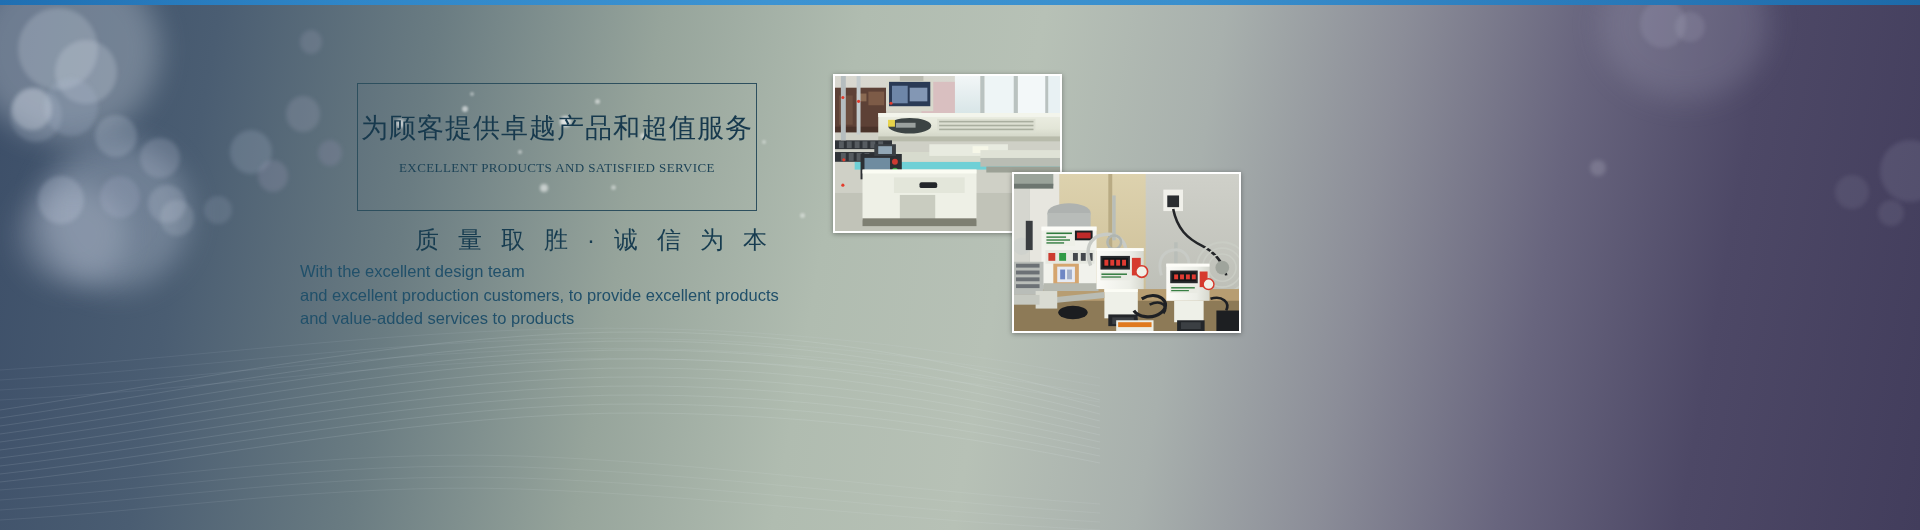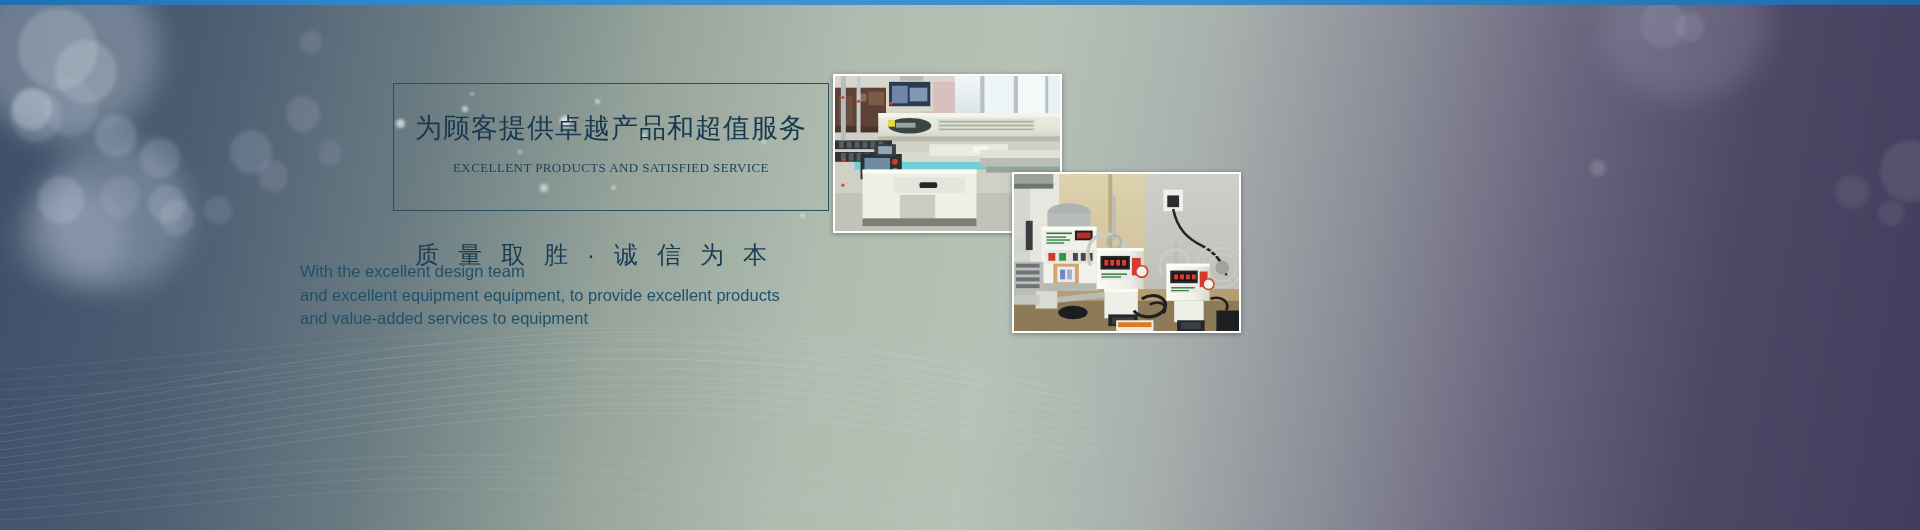--- a/index.html
+++ b/index.html
@@ -42,9 +42,8 @@
   #text-block { position:absolute; left:0; top:0; width:100%; height:100%; z-index:5; }
 
   #headline-box {
-    position:absolute; left:357px; top:83px; width:436px; height:128px;
+    position:absolute; left:357px; top:83px; width:400px; height:128px;
     border:1px solid #2d4f5e;
-    margin-left:36px;
   }
   #headline-cn {
     position:absolute; left:0; right:0; top:26px; text-align:center;

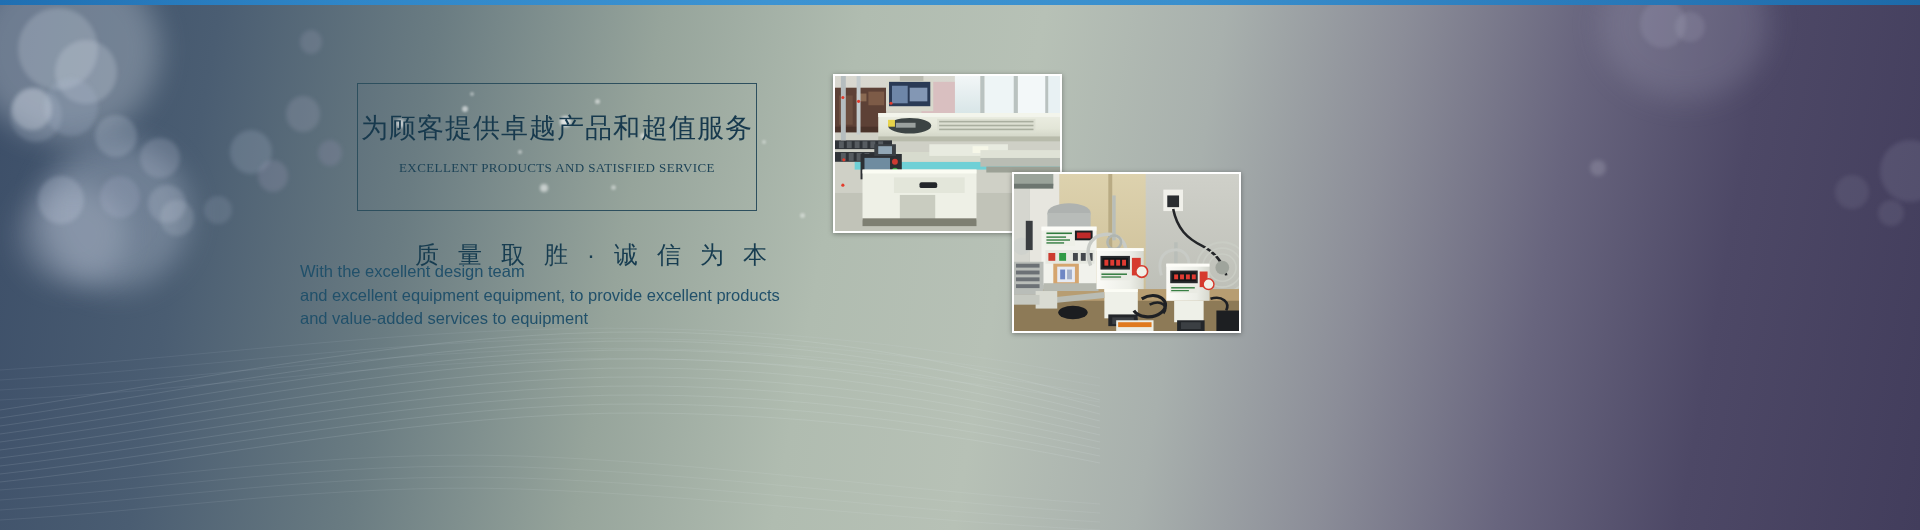--- a/index.html
+++ b/index.html
@@ -60,7 +60,6 @@
     position:absolute; left:357px; top:224px; width:468px; text-align:center;
     font-size:24px; color:#173c50; letter-spacing:19px; text-indent:19px;
     font-family:"Liberation Sans", sans-serif;
-    margin-top:15px;
   }
 
   #paragraph {

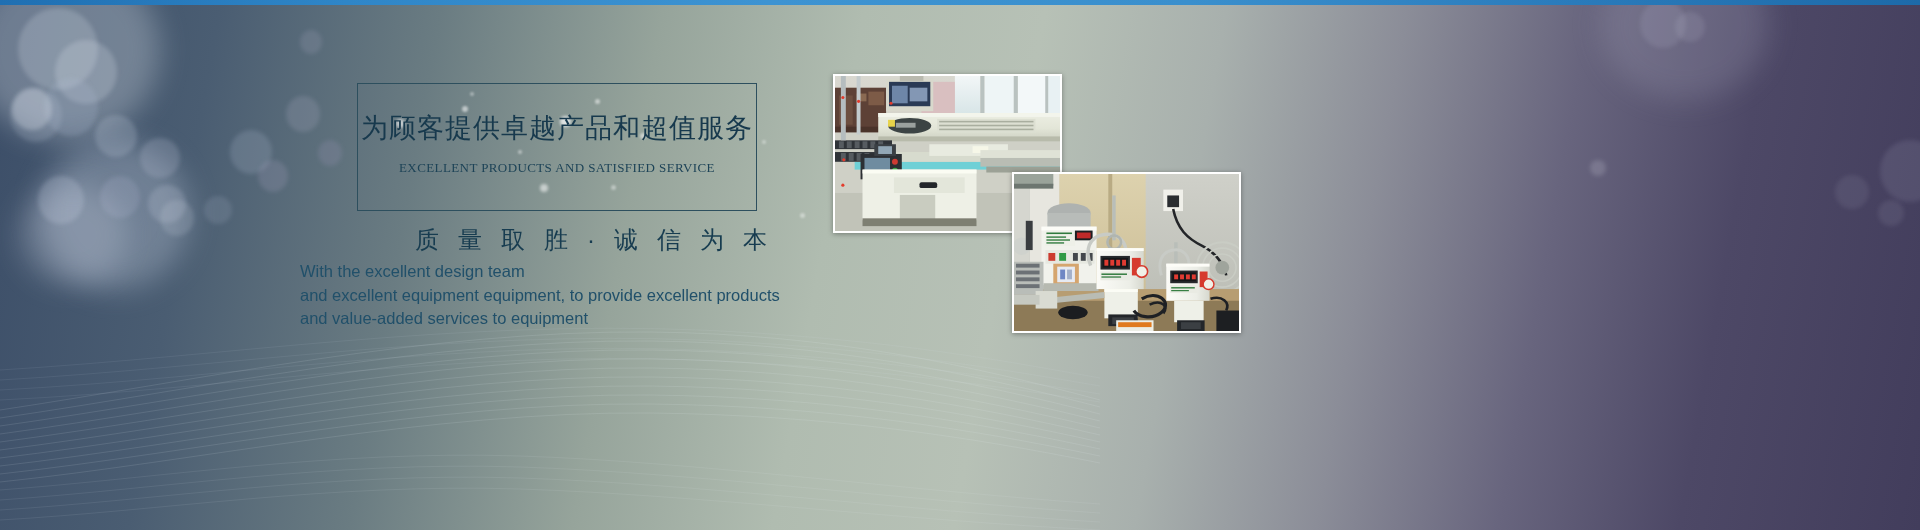--- a/index.html
+++ b/index.html
@@ -169,7 +169,7 @@
 
     <div id="paragraph">
       <span class="pline">With the excellent design team</span>
-      <span class="pline">and excellent equipment equipment, to provide excellent products</span>
+      <span class="pline">and excellent production customers, to provide excellent products</span>
       <span class="pline">and value-added services to equipment</span>
     </div>
   </div>

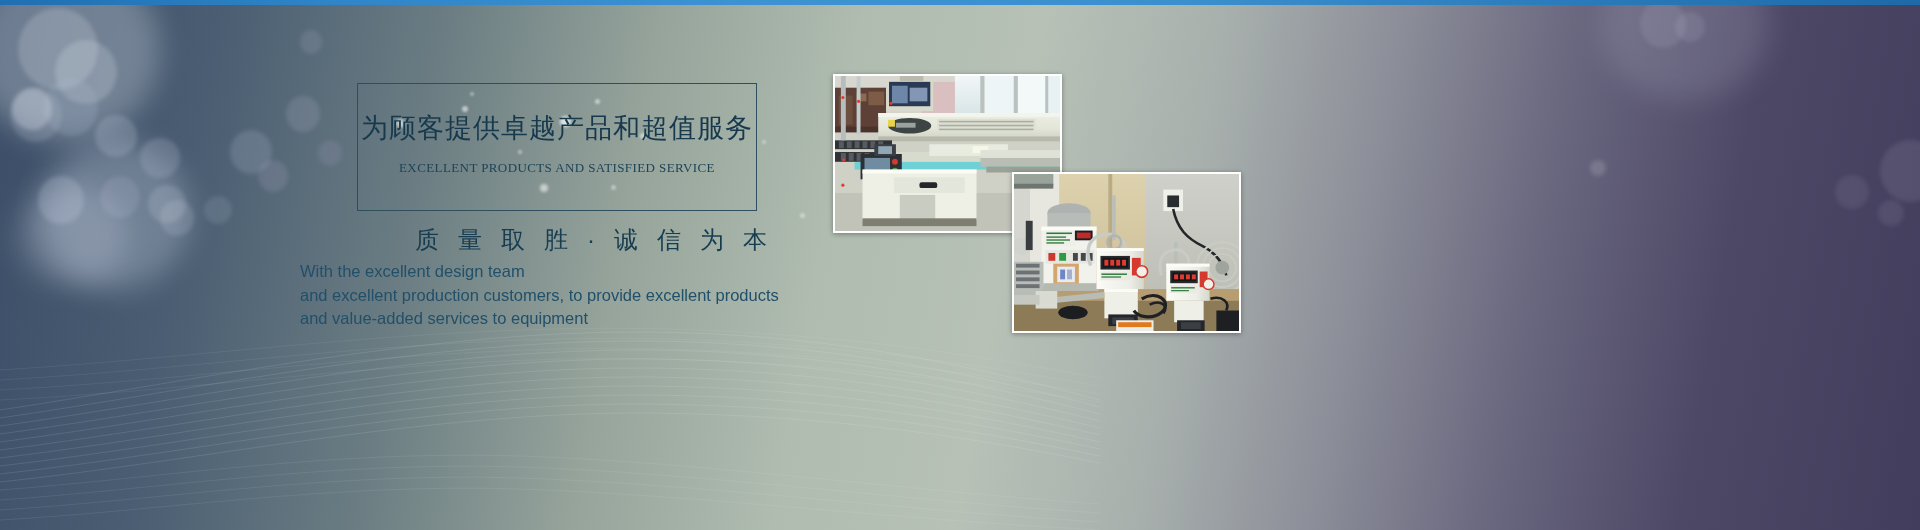--- a/index.html
+++ b/index.html
@@ -170,7 +170,7 @@
     <div id="paragraph">
       <span class="pline">With the excellent design team</span>
       <span class="pline">and excellent production customers, to provide excellent products</span>
-      <span class="pline">and value-added services to equipment</span>
+      <span class="pline">and value-added services to products</span>
     </div>
   </div>
 

